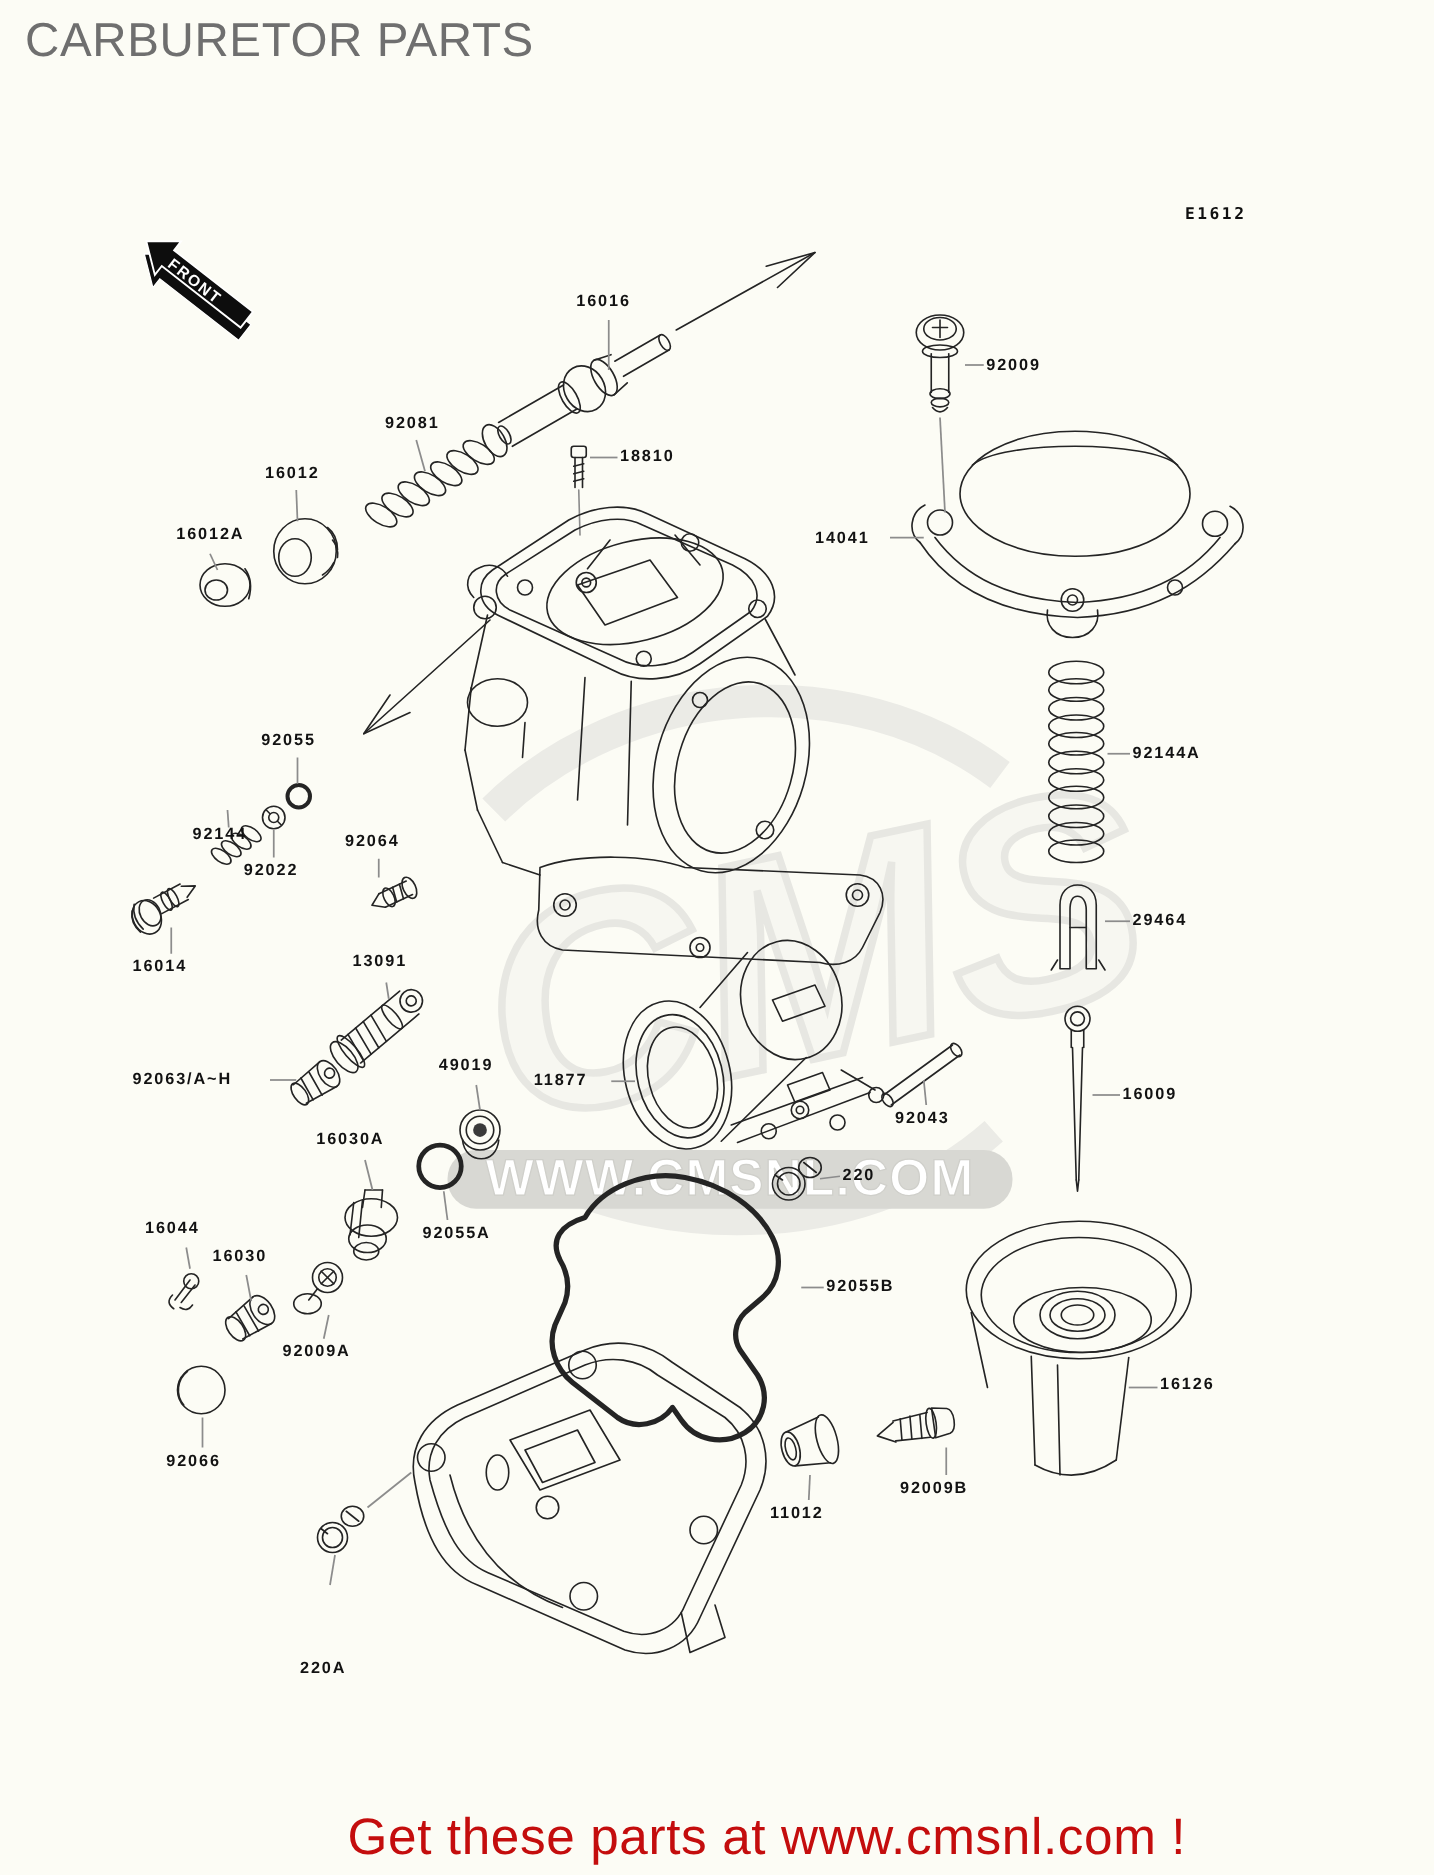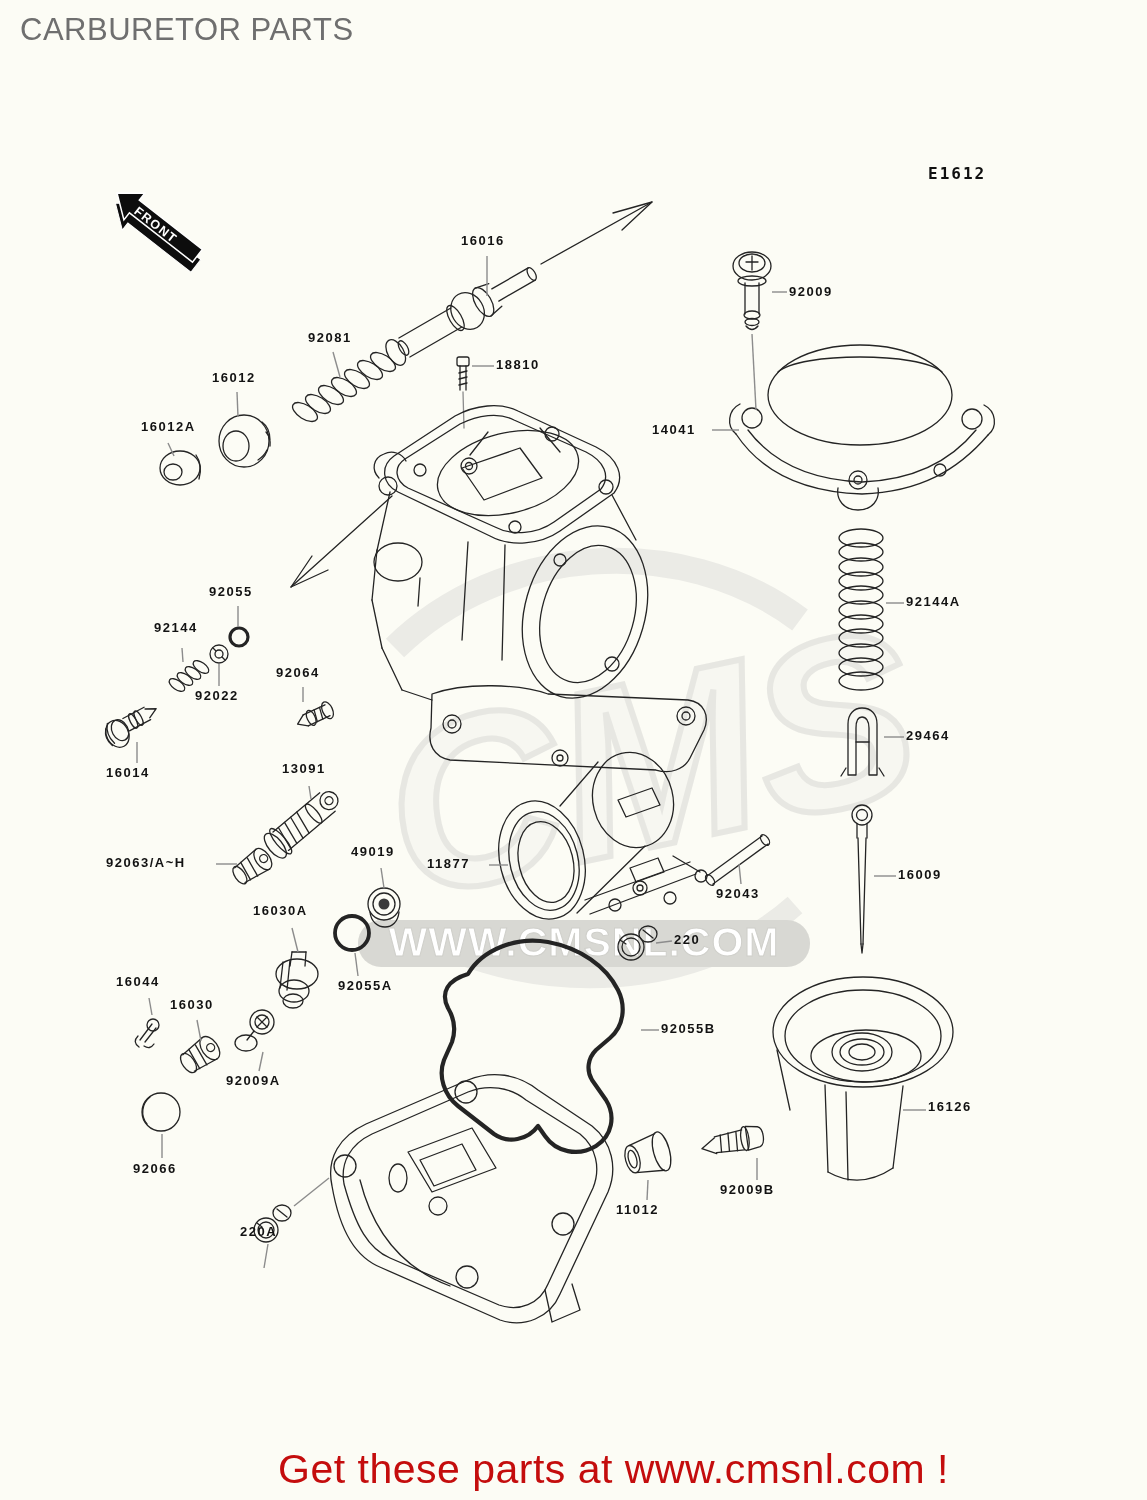--- a/index.html
+++ b/index.html
@@ -5,7 +5,7 @@
   html,body{margin:0;padding:0;background:#ffffff;}
   .stage{position:relative;width:1147px;height:1500px;background:#fcfcf5;overflow:hidden;
          font-family:"Liberation Sans",sans-serif;}
-  .page-title{position:absolute;left:20px;top:12px;font-size:31px;font-weight:400;
+  .page-title{position:absolute;left:20px;top:12px;font-size:38px;font-weight:400;
               color:#6f6f6f;letter-spacing:.5px;white-space:nowrap;}
   .diagram-code{position:absolute;left:928px;top:164px;font-family:"DejaVu Sans Mono",monospace;
                 font-weight:700;font-size:16px;letter-spacing:2px;color:#101010;}

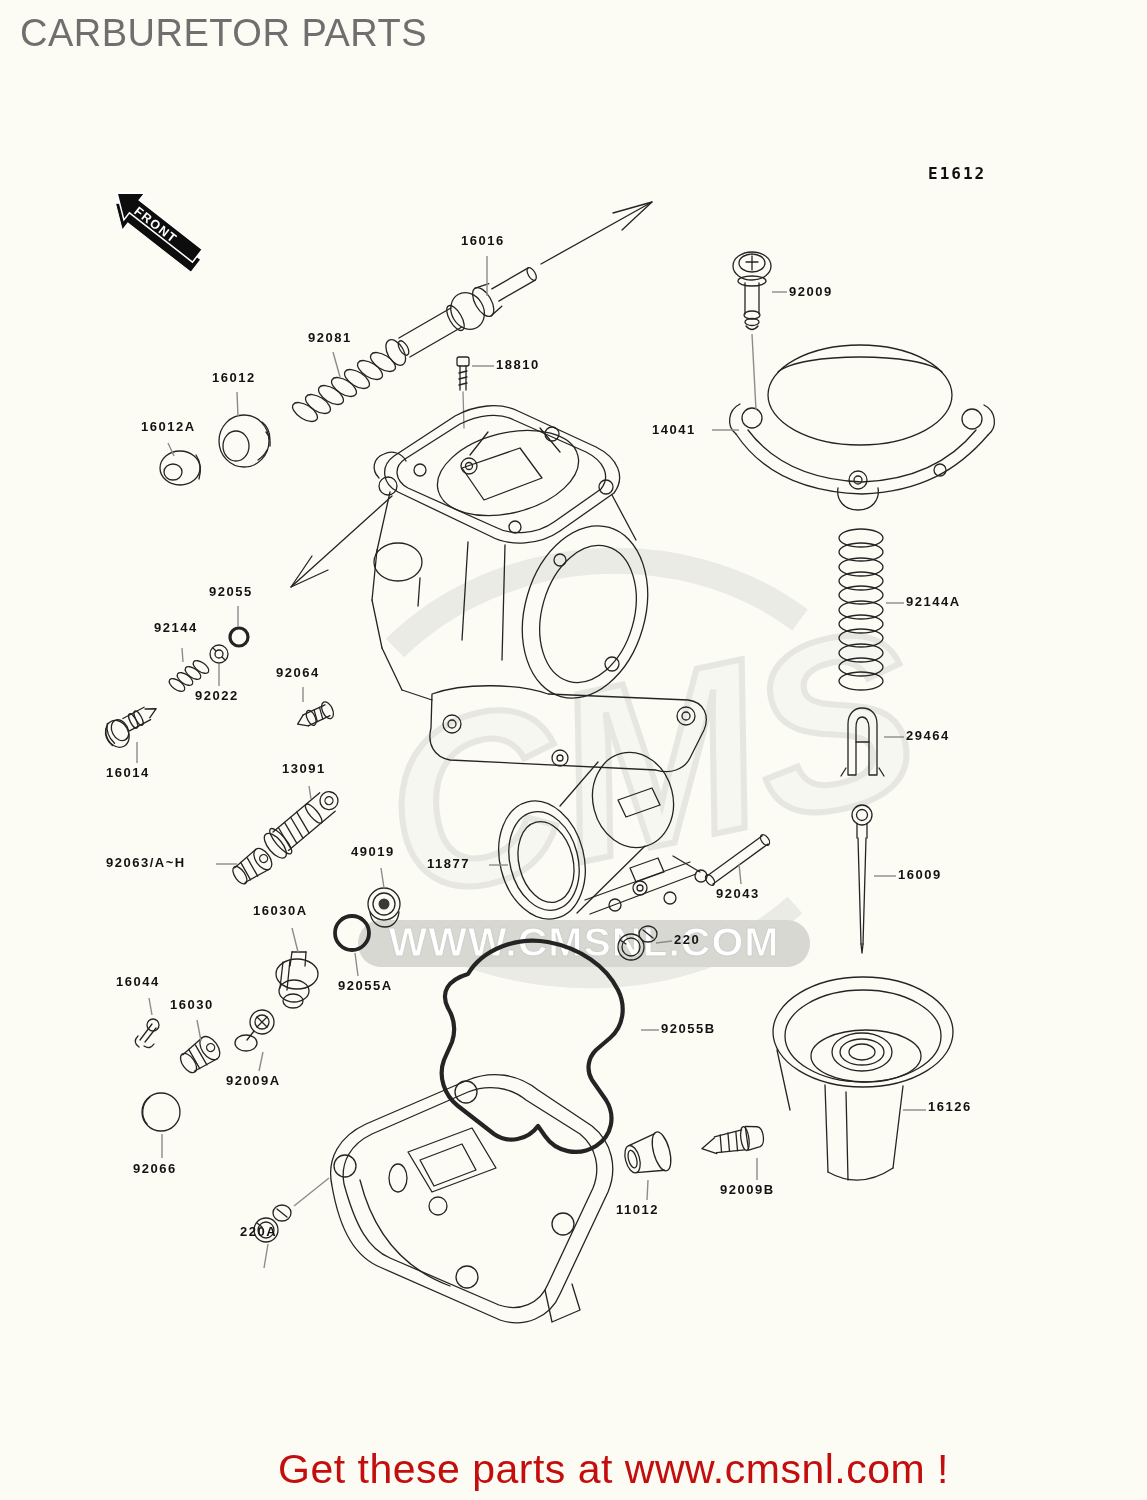--- a/index.html
+++ b/index.html
@@ -7,8 +7,8 @@
          font-family:"Liberation Sans",sans-serif;}
   .page-title{position:absolute;left:20px;top:12px;font-size:38px;font-weight:400;
               color:#6f6f6f;letter-spacing:.5px;white-space:nowrap;}
-  .diagram-code{position:absolute;left:928px;top:164px;font-family:"DejaVu Sans Mono",monospace;
-                font-weight:700;font-size:16px;letter-spacing:2px;color:#101010;}
+  .diagram-code{position:absolute;left:948px;top:164px;font-family:"DejaVu Sans Mono",monospace;
+                font-weight:700;font-size:13px;letter-spacing:2px;color:#101010;}
   .plabel{position:absolute;font-weight:700;font-size:13px;letter-spacing:1.5px;
           color:#121212;white-space:nowrap;}
   .footer-link{position:absolute;left:0;width:100%;top:1446px;text-align:center;

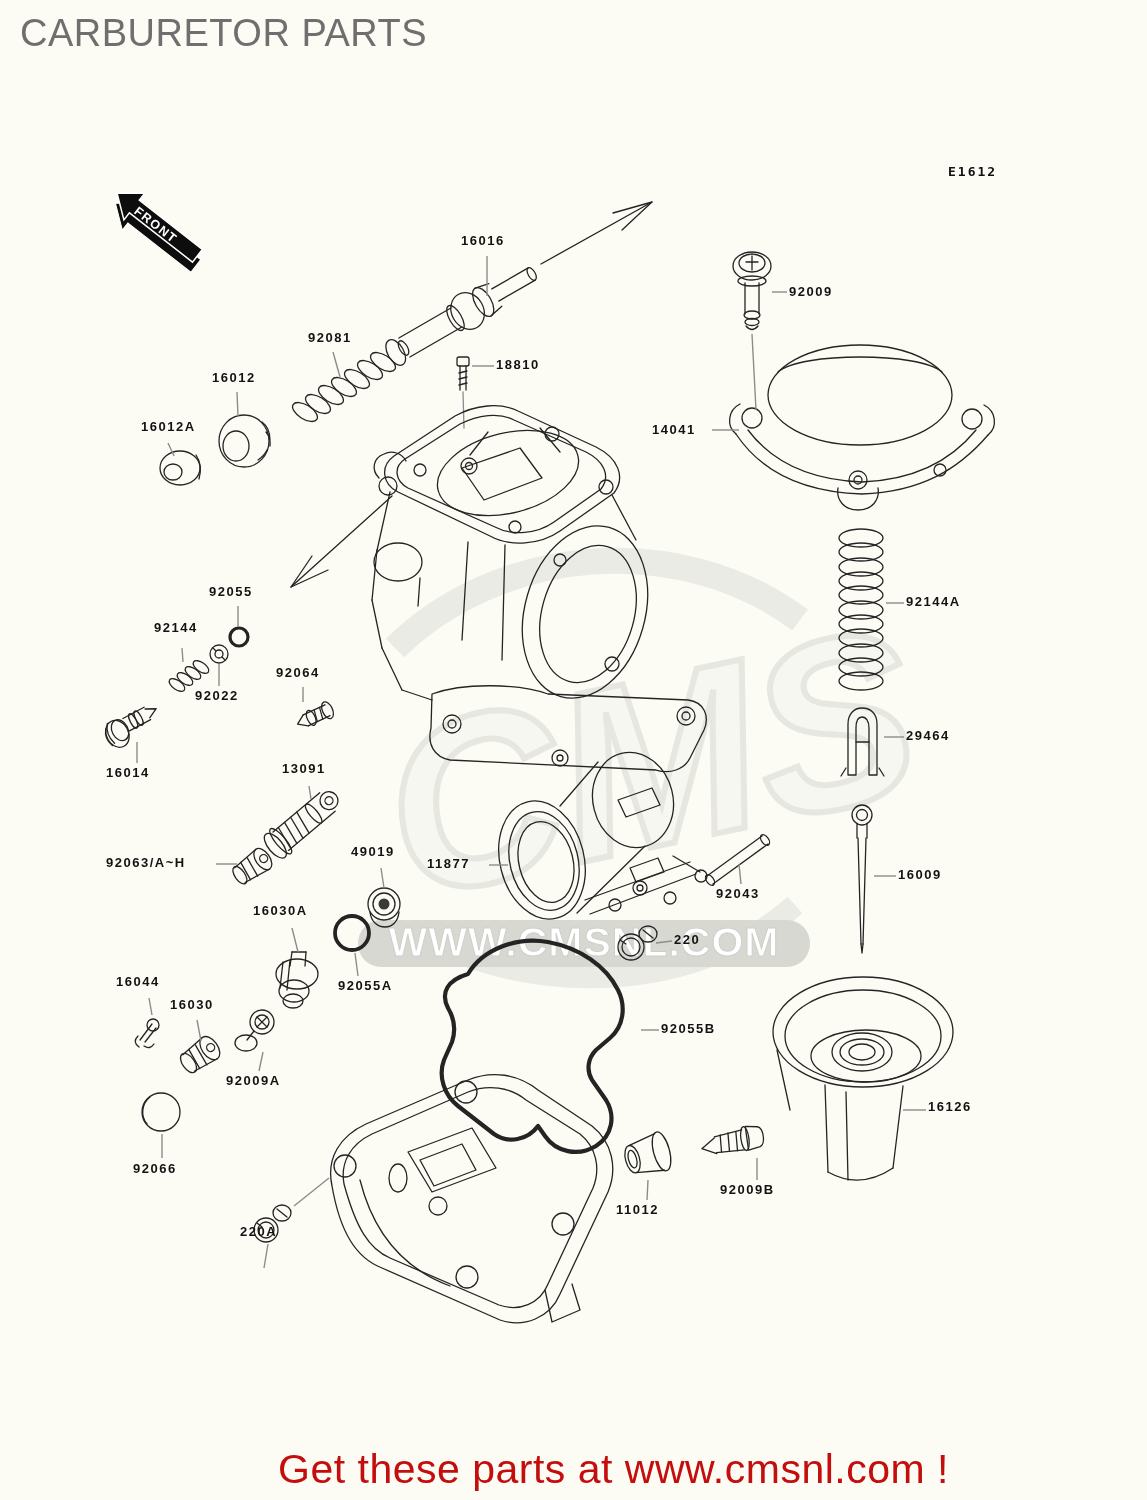--- a/index.html
+++ b/index.html
@@ -449,7 +449,7 @@
   <div class="plabel" style="left:906px;top:594px">92144A</div>
   <div class="plabel" style="left:906px;top:728px">29464</div>
   <div class="plabel" style="left:209px;top:584px">92055</div>
-  <div class="plabel" style="left:154px;top:620px">92144</div>
+  <div class="plabel" style="left:154px;top:659px">92144</div>
   <div class="plabel" style="left:195px;top:688px">92022</div>
   <div class="plabel" style="left:276px;top:665px">92064</div>
   <div class="plabel" style="left:106px;top:765px">16014</div>

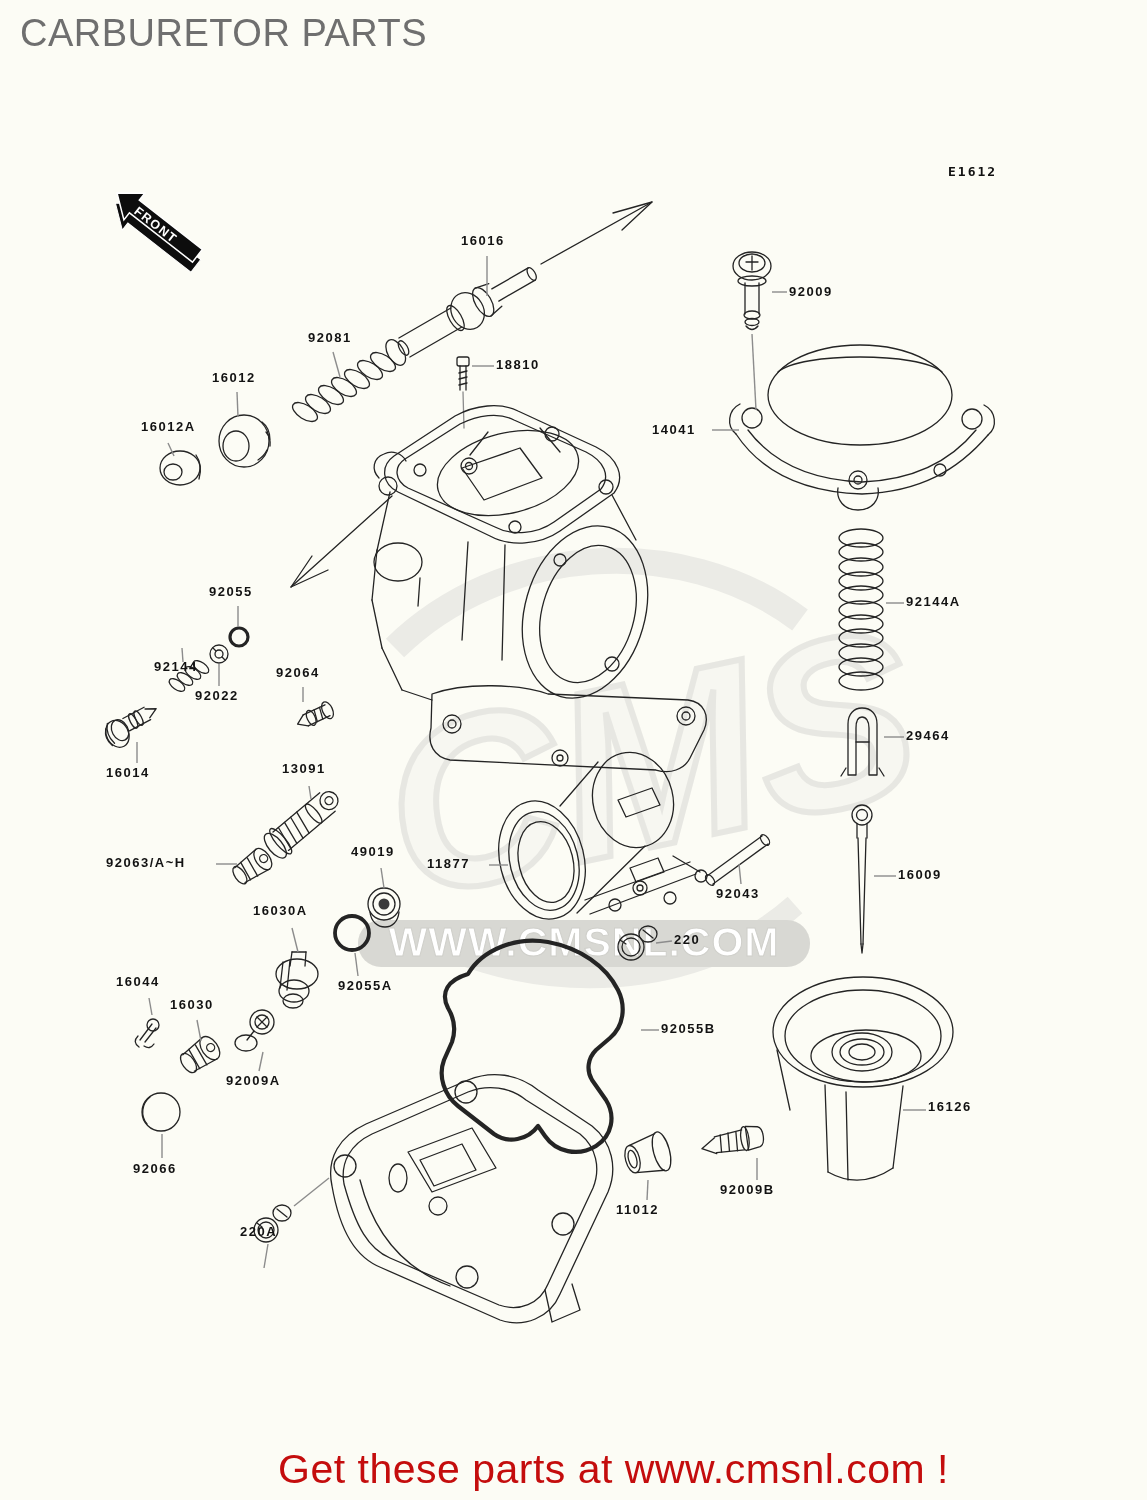--- a/index.html
+++ b/index.html
@@ -470,7 +470,7 @@
   <div class="plabel" style="left:928px;top:1099px">16126</div>
   <div class="plabel" style="left:616px;top:1202px">11012</div>
   <div class="plabel" style="left:720px;top:1182px">92009B</div>
-  <div class="plabel" style="left:240px;top:1224px">220A</div>
+  <div class="plabel" style="left:240px;top:1326px">220A</div>
 
   <div class="footer-link">Get these parts at www.cmsnl.com !</div>
 </div>

